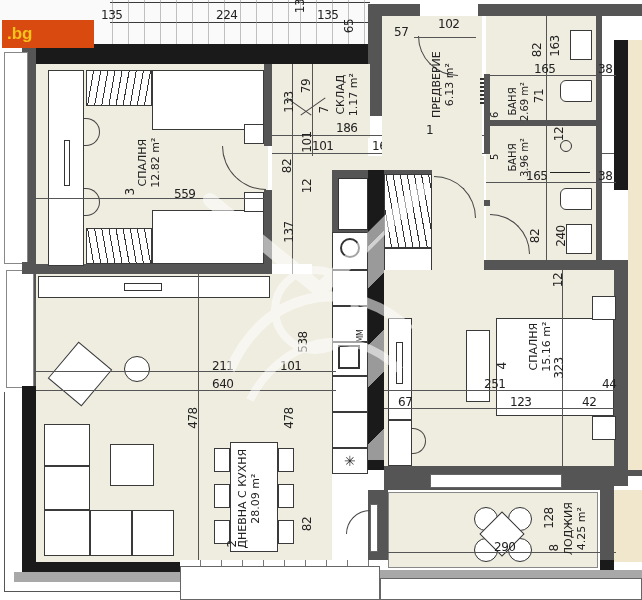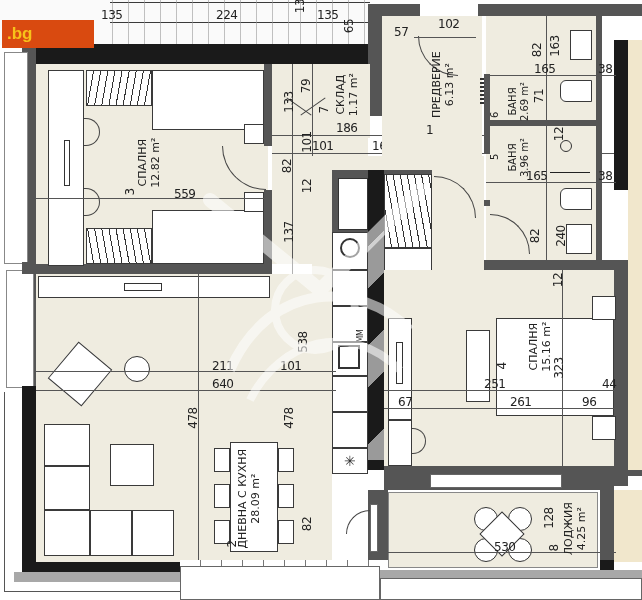--- a/index.html
+++ b/index.html
@@ -203,7 +203,7 @@
 <div class="dim rot" style="left:548px;top:362px;">323</div>
 <div class="dim" style="left:602px;top:378px;">44</div>
 <div class="dim" style="left:398px;top:396px;">67</div>
-<div class="dim" style="left:510px;top:396px;">261</div>
+<div class="dim" style="left:510px;top:396px;">123</div>
 <div class="dim" style="left:582px;top:396px;">96</div>
 
 <div class="abs floor" style="left:36px;top:274px;width:296px;height:288px;"></div>

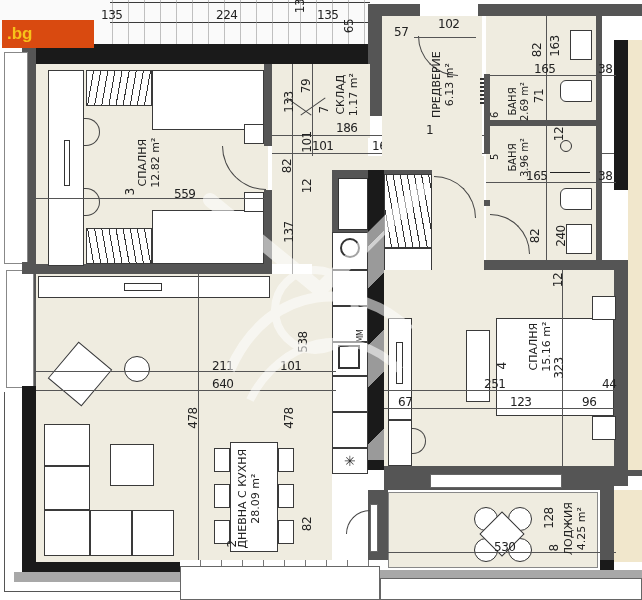--- a/index.html
+++ b/index.html
@@ -204,7 +204,7 @@
 <div class="dim" style="left:602px;top:378px;">44</div>
 <div class="dim" style="left:398px;top:396px;">67</div>
 <div class="dim" style="left:510px;top:396px;">123</div>
-<div class="dim" style="left:582px;top:396px;">96</div>
+<div class="dim" style="left:582px;top:396px;">42</div>
 
 <div class="abs floor" style="left:36px;top:274px;width:296px;height:288px;"></div>
 <div class="abs floor" style="left:312px;top:270px;width:20px;height:292px;"></div>

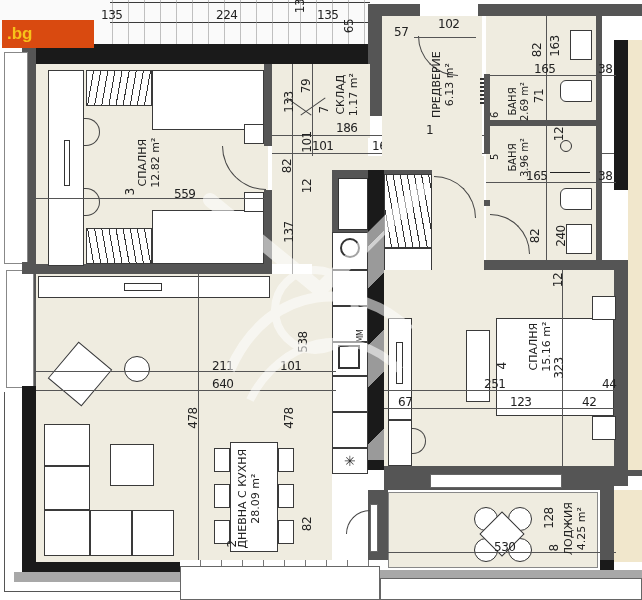--- a/index.html
+++ b/index.html
@@ -265,7 +265,7 @@
 <div class="abs" style="left:508px;top:538px;width:22px;height:22px;border:1px solid #333;border-radius:50%;background:#fff;"></div>
 <div class="abs" style="left:486px;top:518px;width:30px;height:30px;border:1px solid #333;background:#fff;transform:rotate(45deg);"></div>
 <div class="abs thin" style="left:388px;top:552px;width:228px;height:1px;"></div>
-<div class="dim" style="left:494px;top:541px;">530</div>
+<div class="dim" style="left:494px;top:541px;">290</div>
 <div class="dim rot" style="left:538px;top:512px;">128</div>
 <div class="dim rot" style="left:550px;top:542px;">8</div>
 <div class="room-label" style="left:544px;top:516px;width:64px;">

